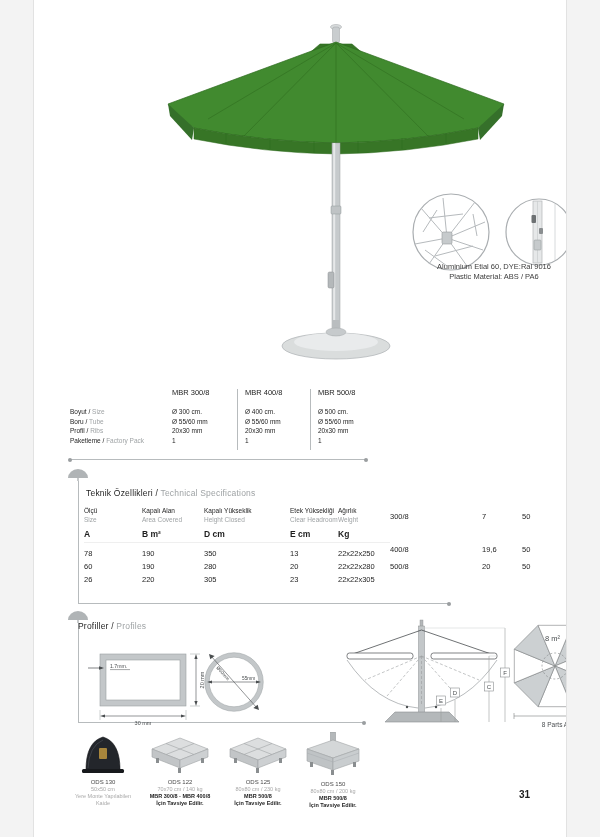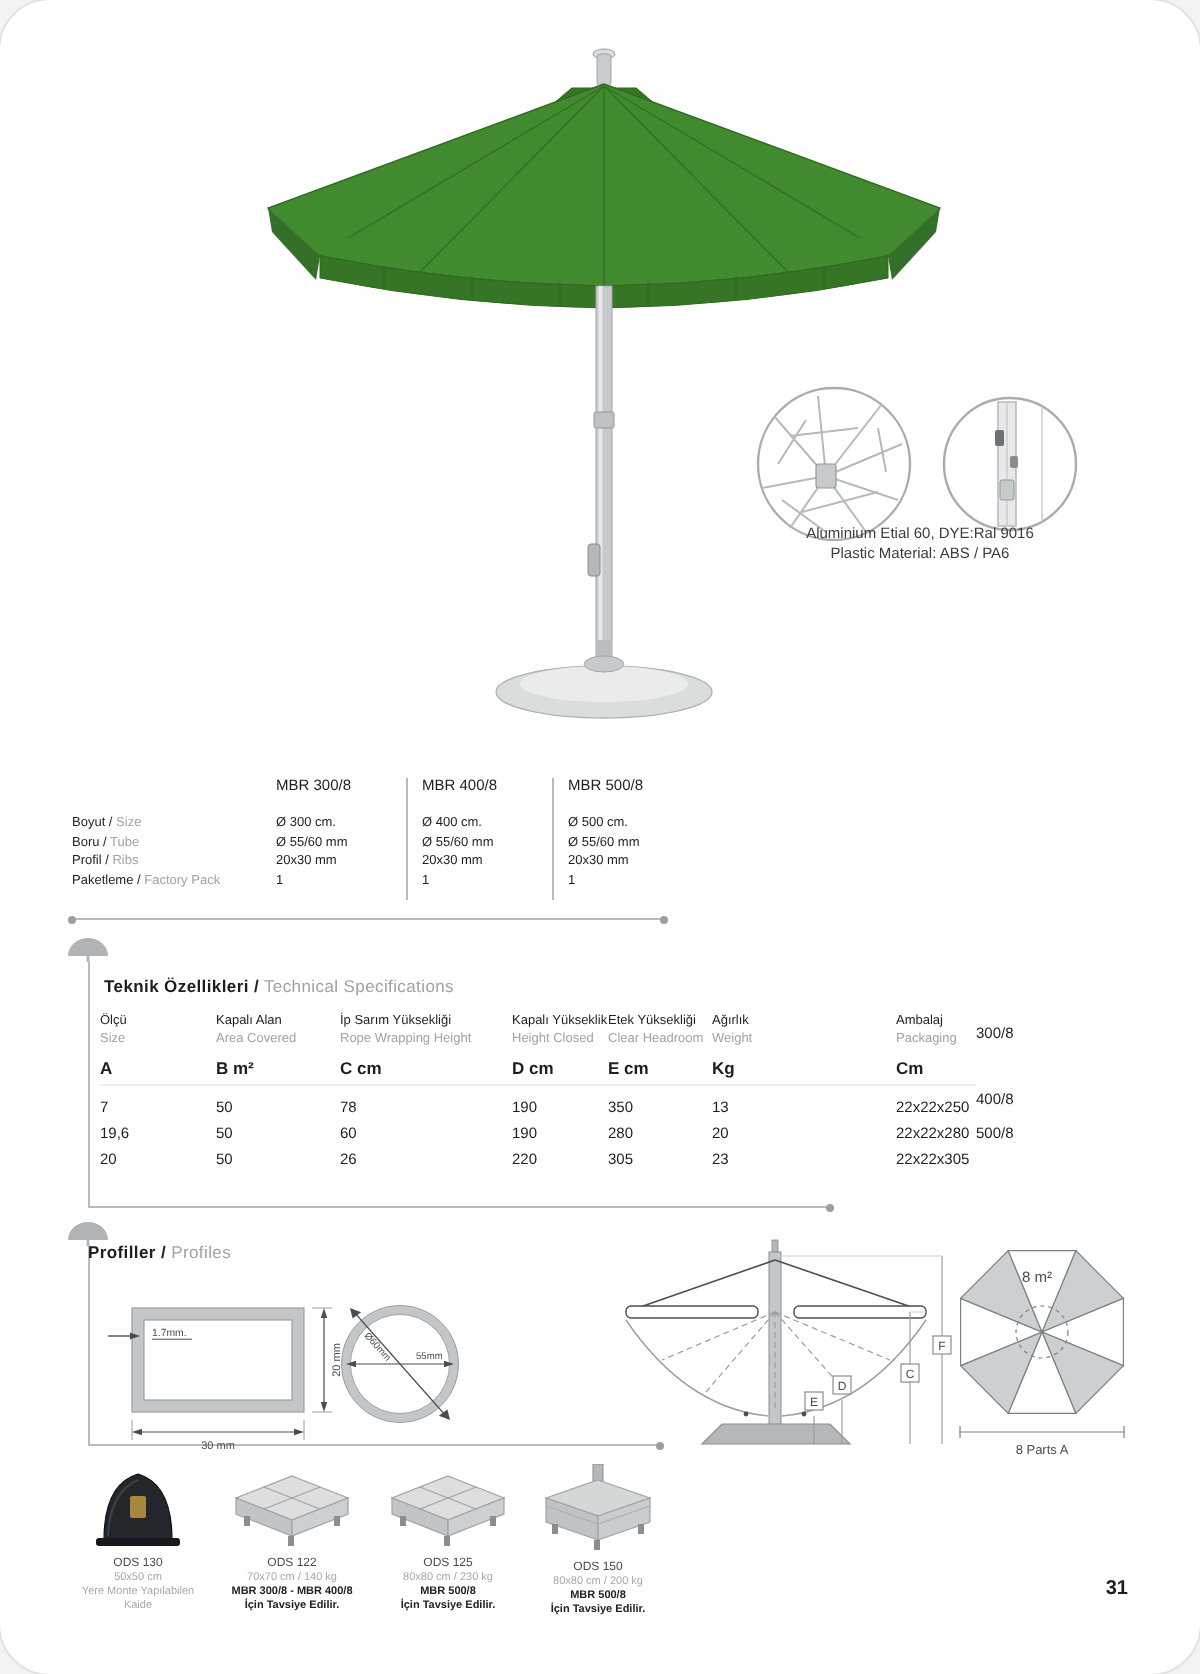--- a/index.html
+++ b/index.html
@@ -3,8 +3,8 @@
 <meta charset="utf-8">
 <style>
   html,body{margin:0;padding:0;background:#f3f3f3;}
-  .page{position:relative;width:600px;height:837px;background:#ffffff;margin:0 auto;
-        font-family:"Liberation Sans",sans-serif;color:#1e1e1e;overflow:hidden;outline:1px solid #e2e2e2;border-radius:25px;}
+  .page{position:relative;width:532px;height:837px;background:#ffffff;margin:0 auto;
+        font-family:"Liberation Sans",sans-serif;color:#1e1e1e;overflow:hidden;outline:1px solid #e2e2e2;}
   .abs{position:absolute;}
   .g{color:#9fa3a5;}
   

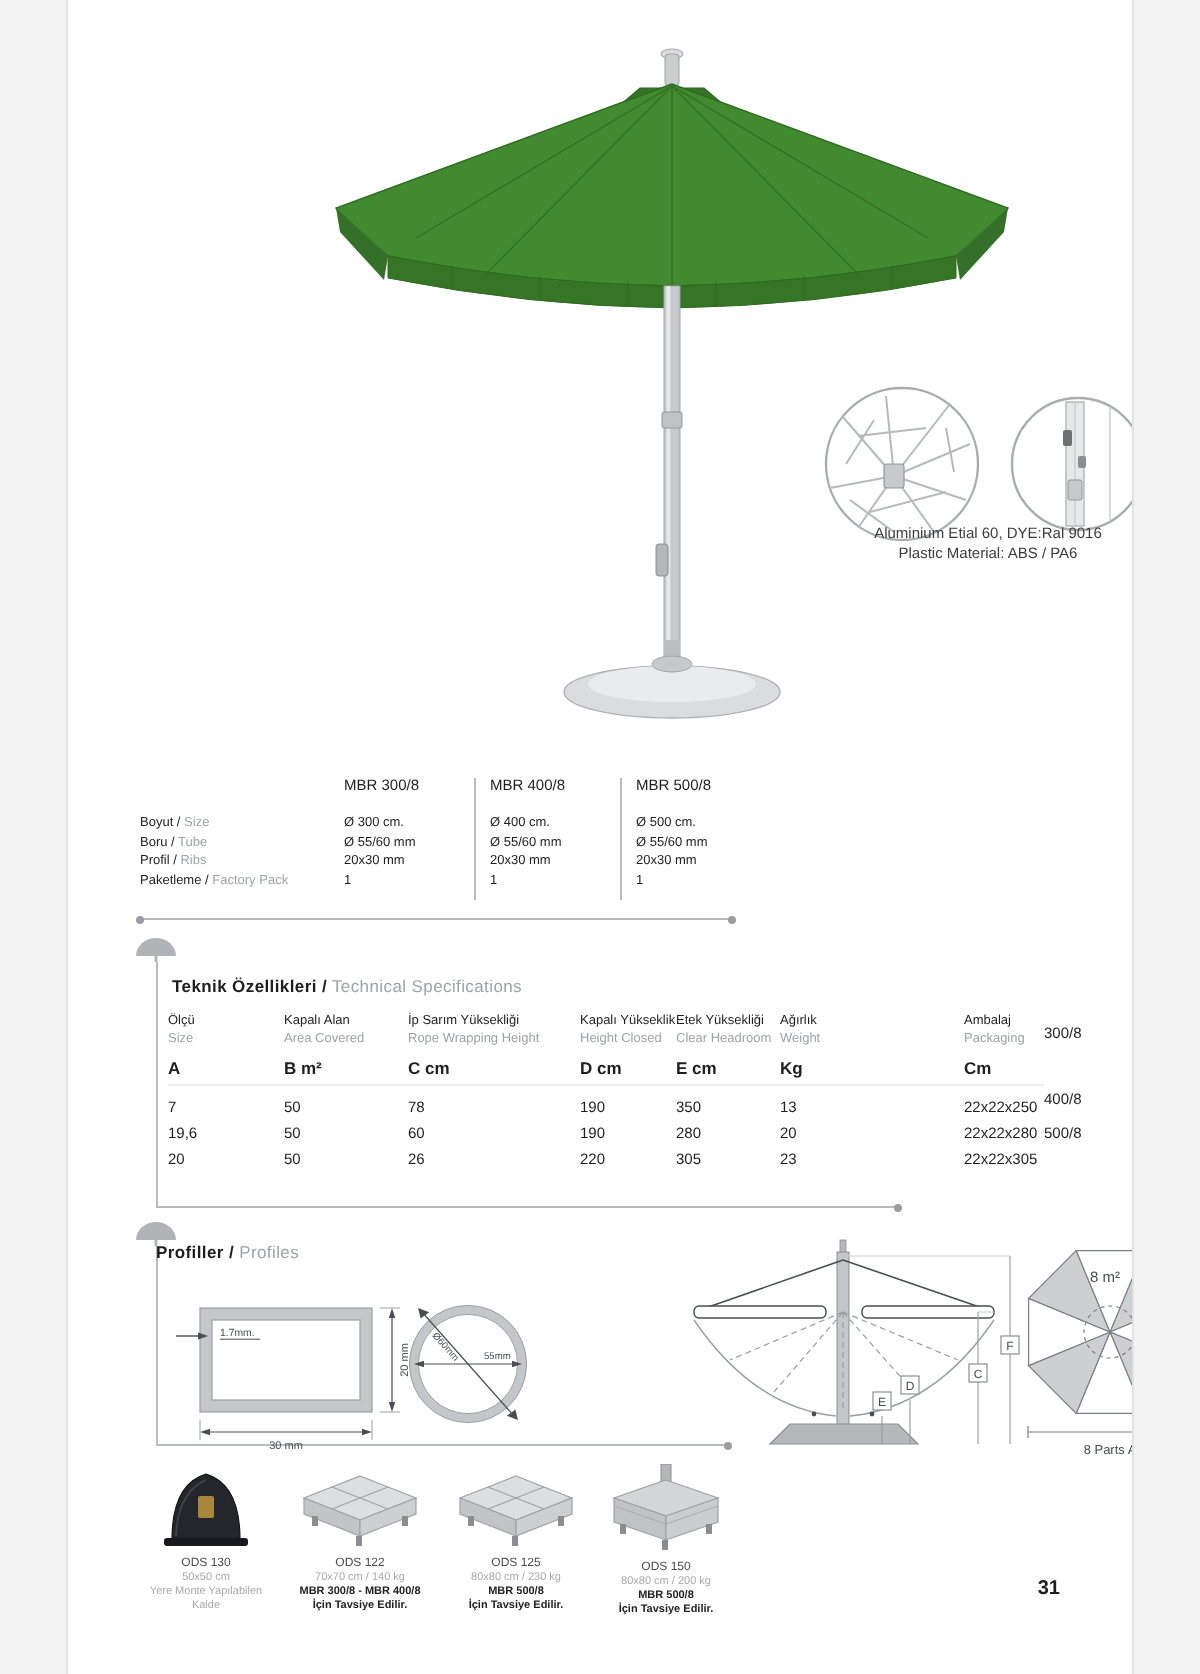--- a/index.html
+++ b/index.html
@@ -14,7 +14,7 @@
   .vruler{position:absolute;width:1px;background:#b7bbbd;}
   
   .sec-title{position:absolute;font-size:8.5px;letter-spacing:.2px;white-space:nowrap;}
-  .sec-title .tr{font-weight:bold;color:#1e1e1e;}
+  .sec-title .tr{font-weight:normal;color:#1e1e1e;}
   .sec-title .en{color:#9fa3a5;}
   
   .models{position:absolute;left:36px;top:388px;width:322px;}

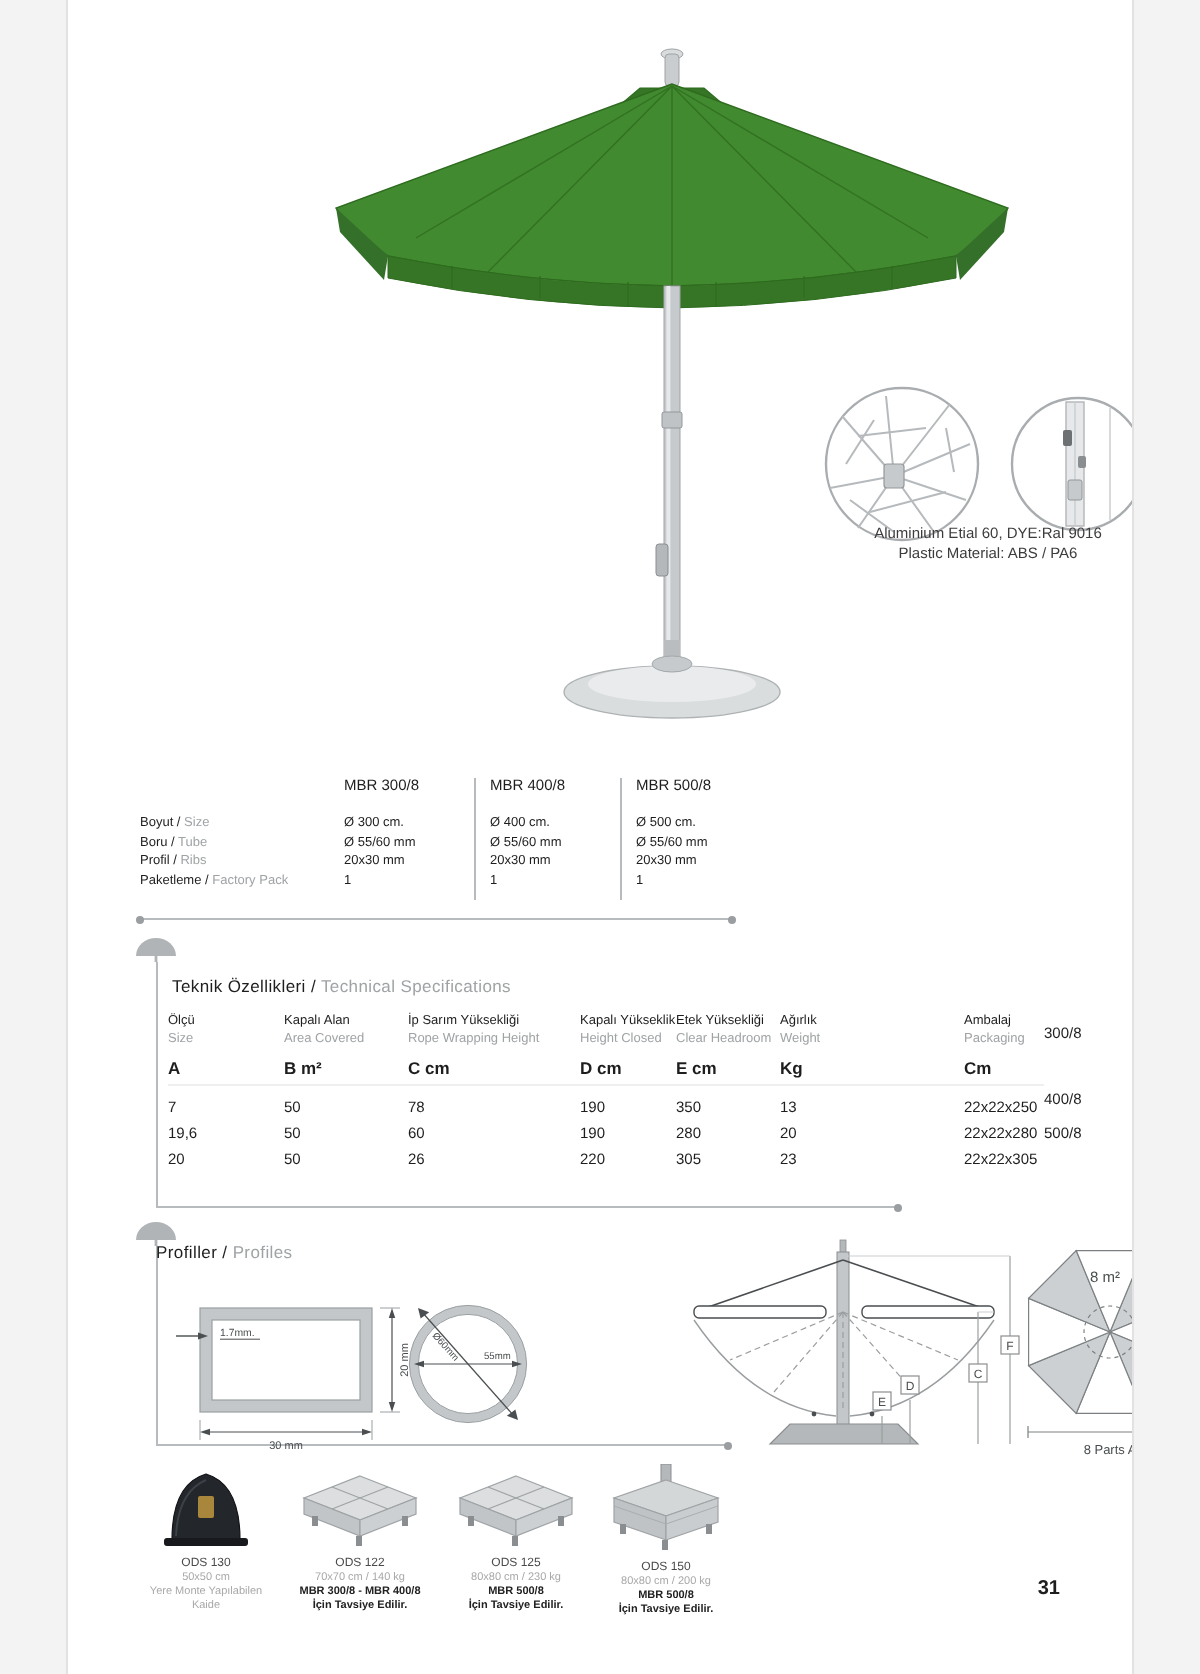--- a/index.html
+++ b/index.html
@@ -159,11 +159,6 @@
           <div class="t1">Kapalı Alan</div>
           <div class="t2">Area Covered</div>
           <div class="u">B m²</div>
-        </div>
-      <div class="h">
-          <div class="t1">İp Sarım Yüksekliği</div>
-          <div class="t2">Rope Wrapping Height</div>
-          <div class="u">C cm</div>
         </div>
       <div class="h">
           <div class="t1">Kapalı Yükseklik</div>

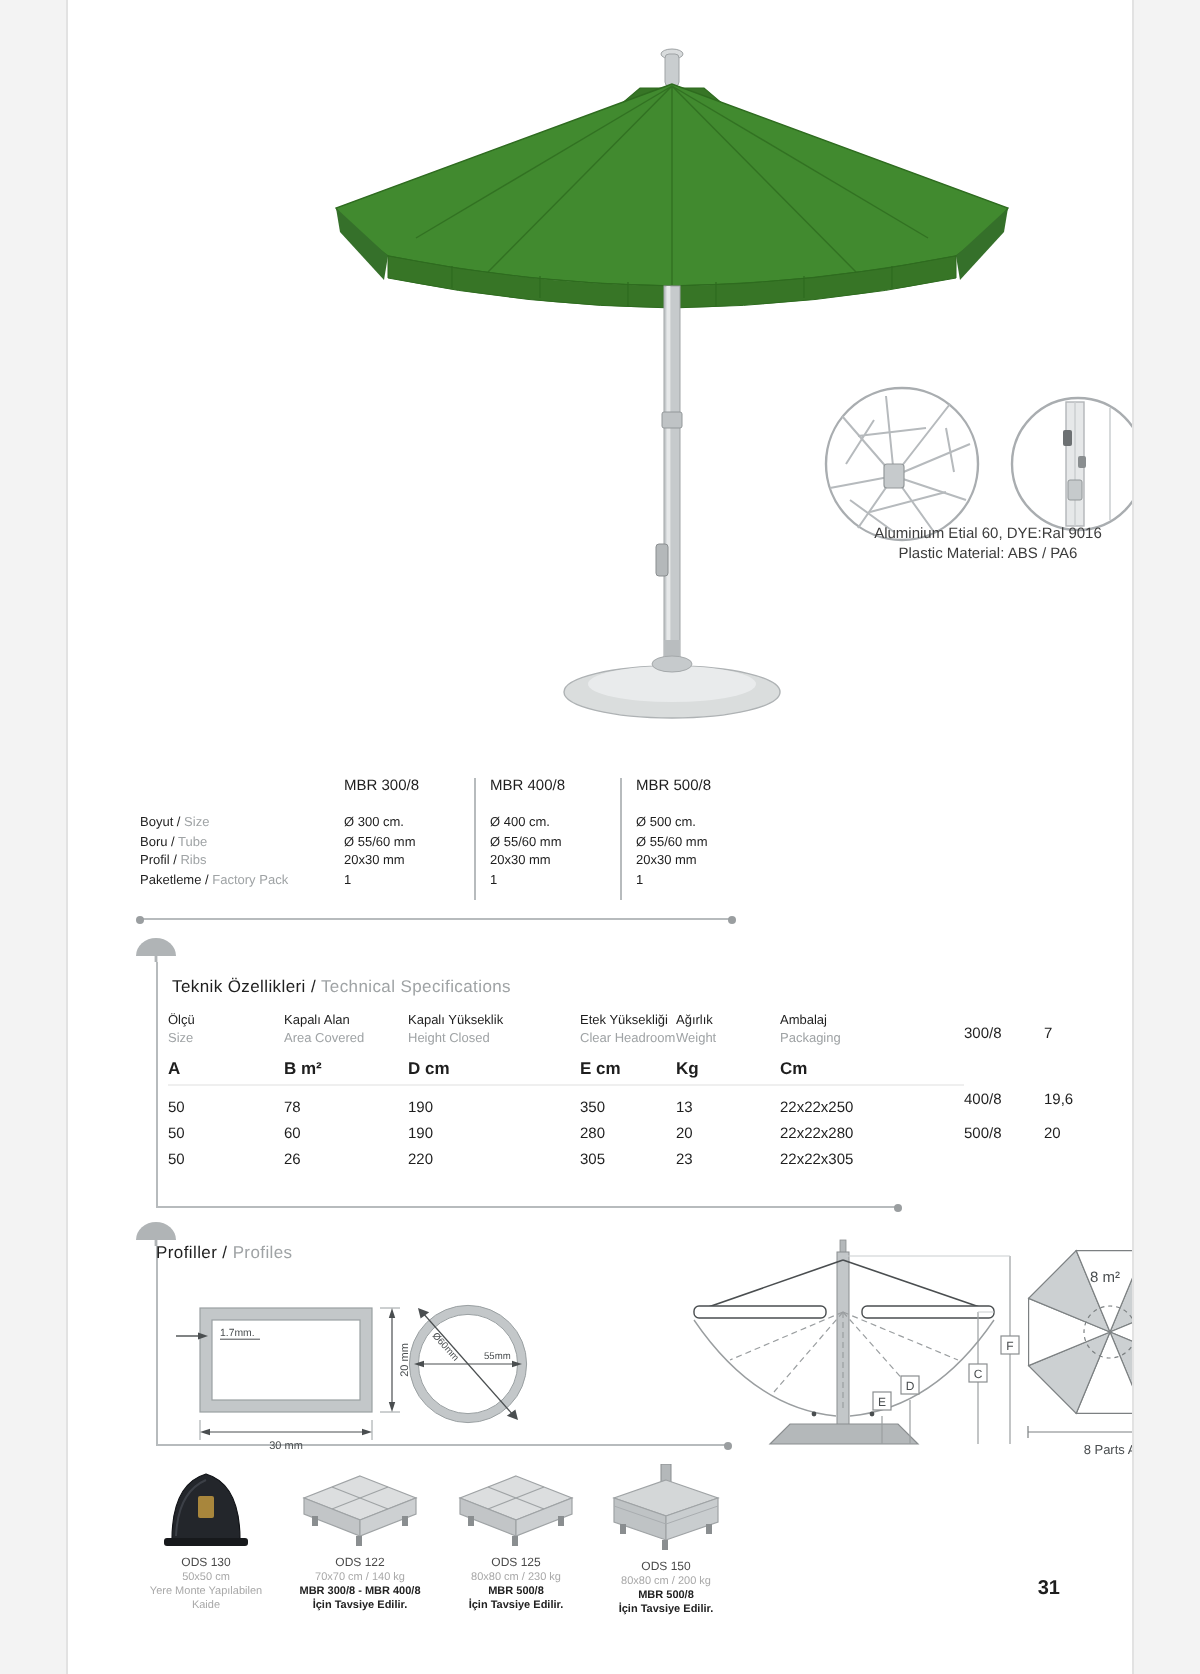--- a/index.html
+++ b/index.html
@@ -174,11 +174,6 @@
           <div class="t1">Ağırlık</div>
           <div class="t2">Weight</div>
           <div class="u">Kg</div>
-        </div>
-      <div class="h">
-          <div class="t1">Ambalaj</div>
-          <div class="t2">Packaging</div>
-          <div class="u">Cm</div>
         </div>
 
       <div class="c first">300/8</div>

